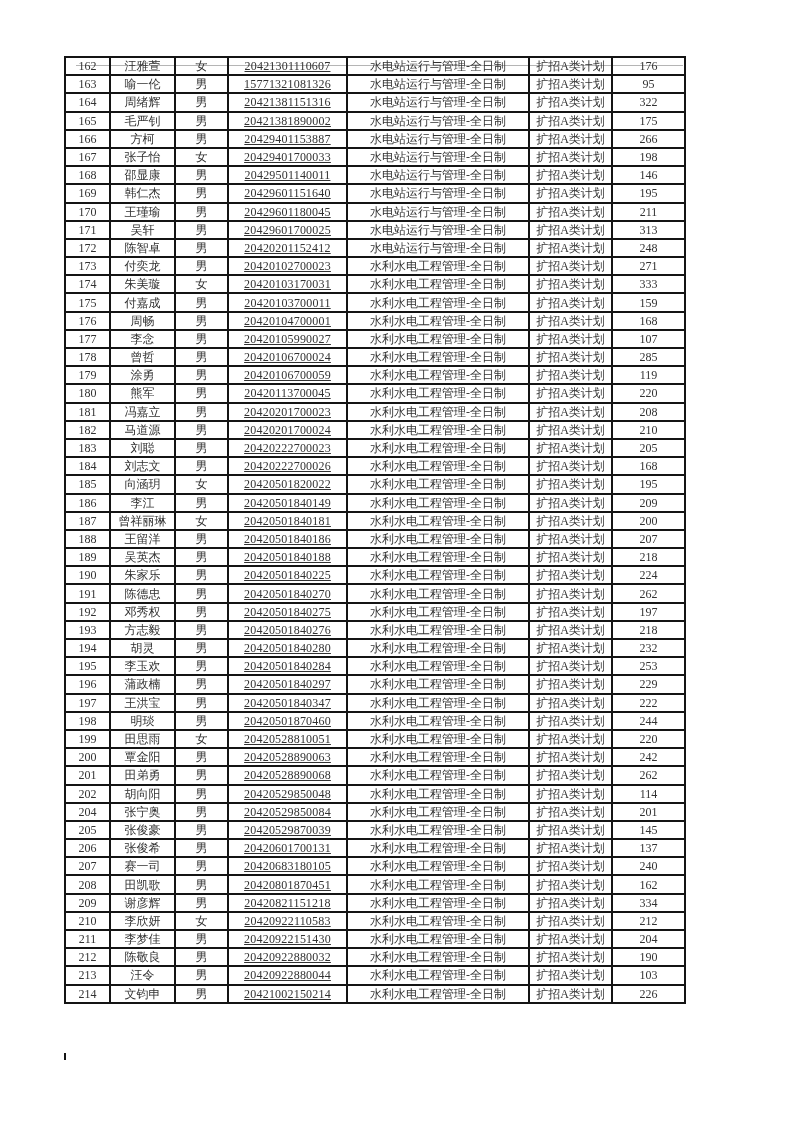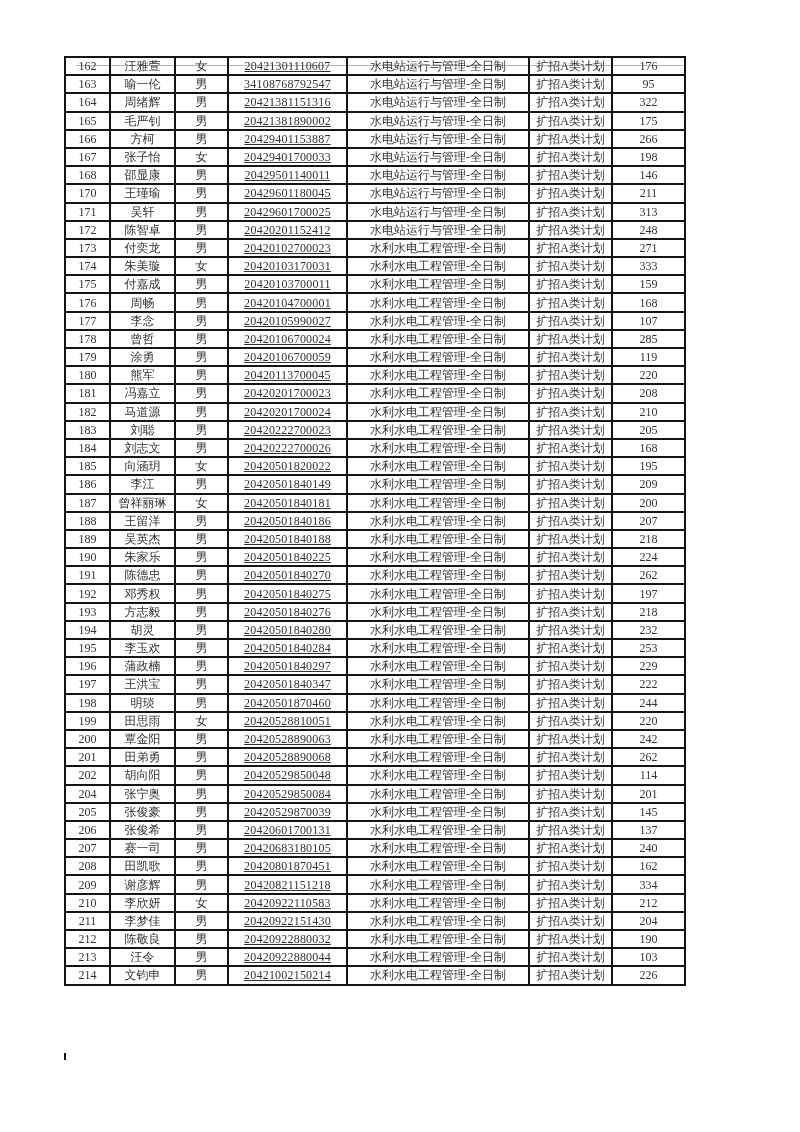--- a/index.html
+++ b/index.html
@@ -76,7 +76,7 @@
         <td class="c-no">163</td>
         <td class="c-name">喻一伦</td>
         <td class="c-gender">男</td>
-        <td class="c-exam">34108768792547</td>
+        <td class="c-exam">15771321081326</td>
         <td class="c-major">水电站运行与管理-全日制</td>
         <td class="c-plan">扩招A类计划</td>
         <td class="c-score">95</td>

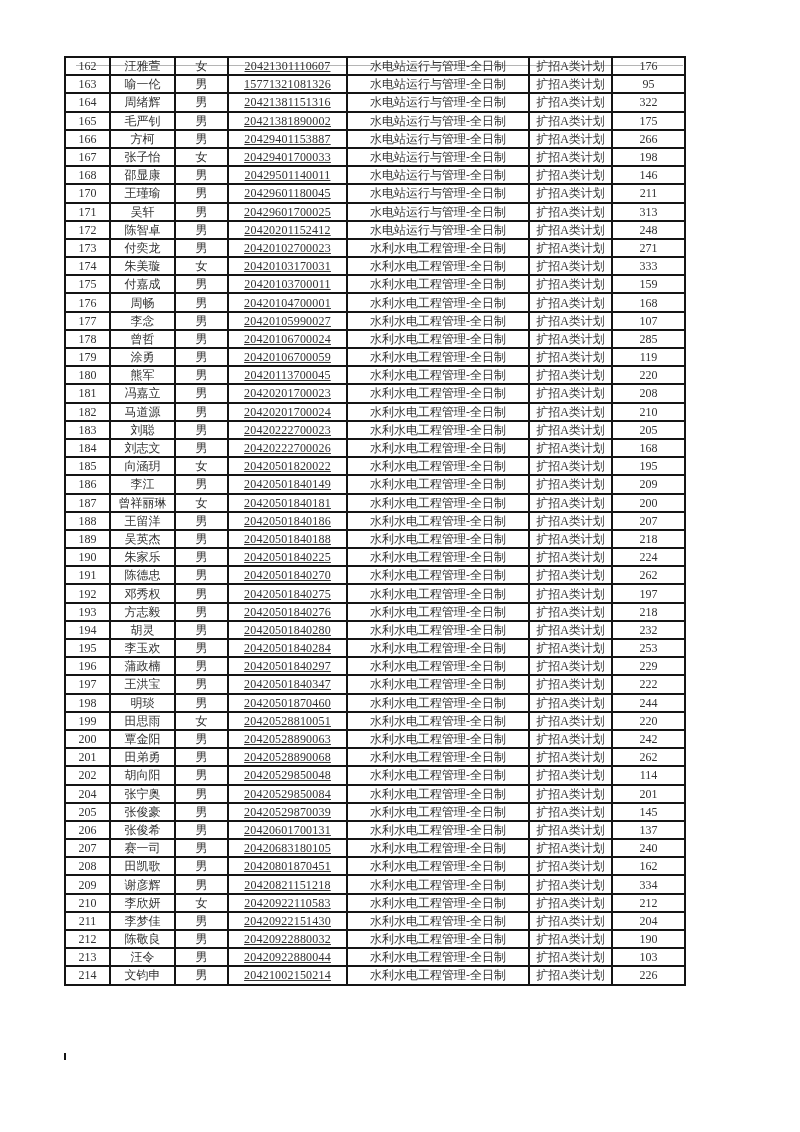--- a/index.html
+++ b/index.html
@@ -127,6 +127,15 @@
         <td class="c-score">146</td>
       </tr>
       <tr>
+        <td class="c-no">169</td>
+        <td class="c-name">韩仁杰</td>
+        <td class="c-gender">男</td>
+        <td class="c-exam">20429601151640</td>
+        <td class="c-major">水电站运行与管理-全日制</td>
+        <td class="c-plan">扩招A类计划</td>
+        <td class="c-score">195</td>
+      </tr>
+      <tr>
         <td class="c-no">170</td>
         <td class="c-name">王瑾瑜</td>
         <td class="c-gender">男</td>

